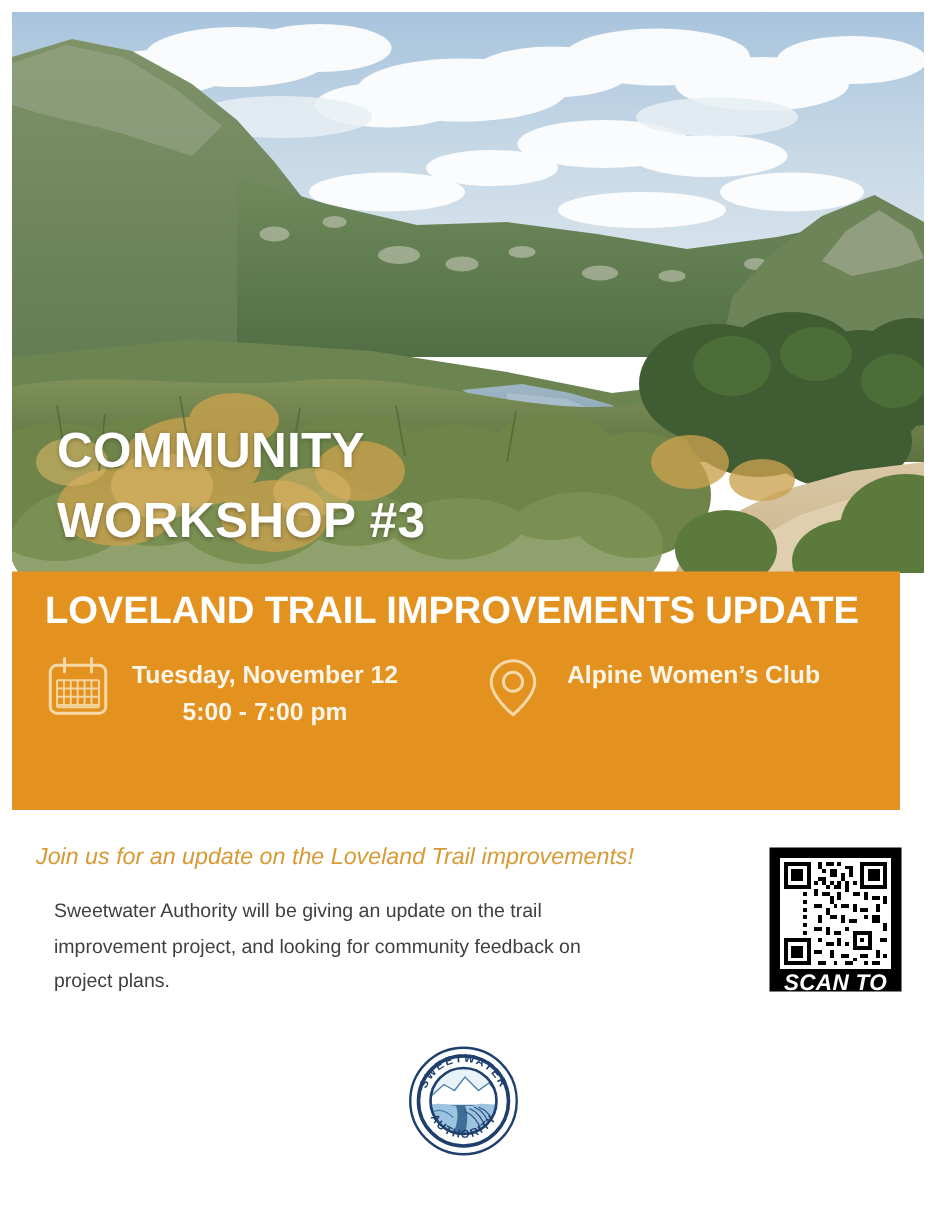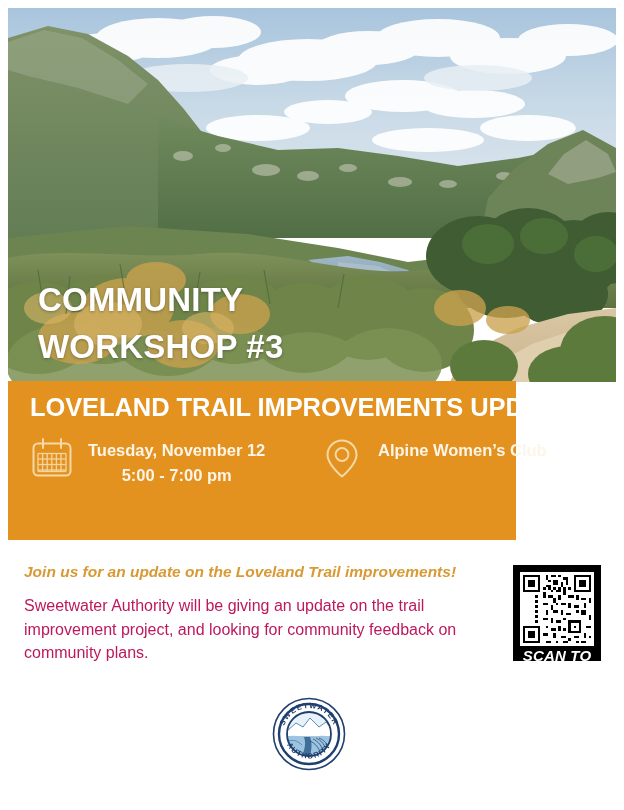--- a/index.html
+++ b/index.html
@@ -57,7 +57,7 @@
     position: absolute;
     left: 8px;
     top: 381px;
-    width: 508px;
+    width: 592px;
     height: 159px;
     background: #e3911f;
   }

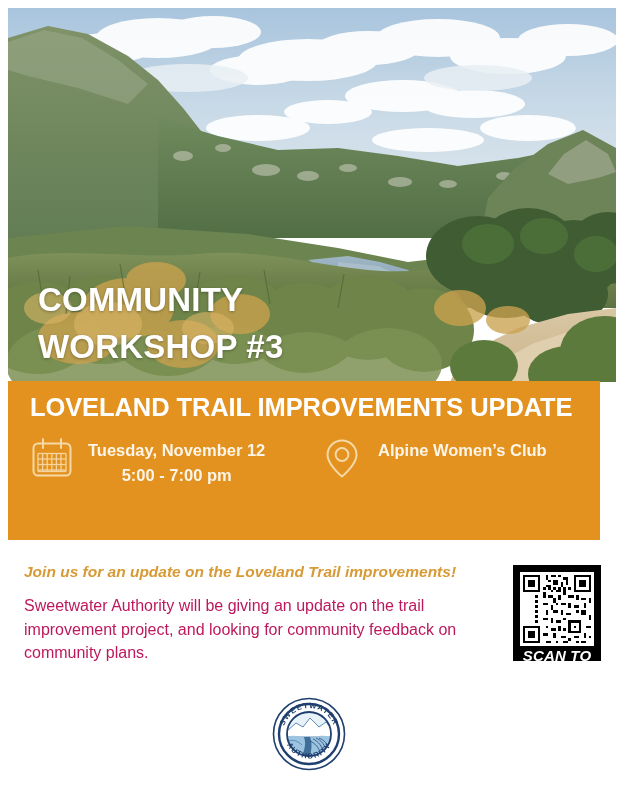--- a/index.html
+++ b/index.html
@@ -113,7 +113,7 @@
   }
   .lede {
     color: #d79a35;
-    font-weight: bold;
+    font-weight: normal;
     font-style: italic;
     font-size: 15.5px;
     line-height: 22px;

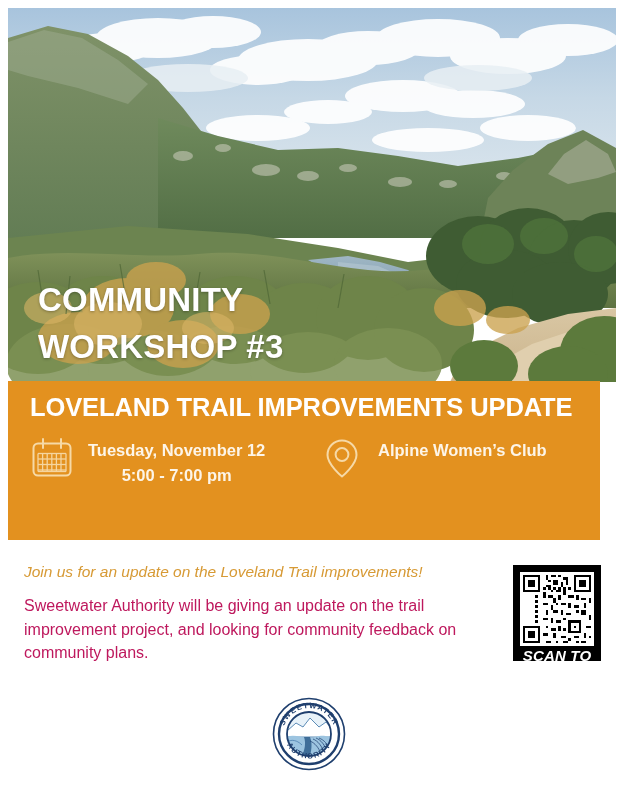--- a/index.html
+++ b/index.html
@@ -121,10 +121,10 @@
     white-space: nowrap;
   }
   .para {
-    color: #be185d;
-    font-size: 16px;
+    color: #404040;
+    font-size: 13px;
     line-height: 23.5px;
-    margin: 0;
+    margin: 12px;
   }
   .para span { display: block; }
 

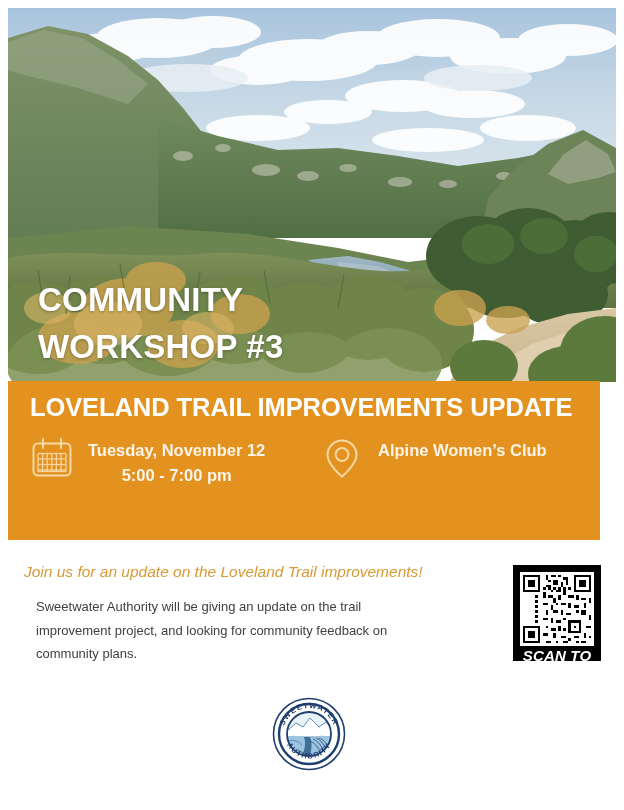--- a/index.html
+++ b/index.html
@@ -381,7 +381,7 @@
     <p class="para">
       <span>Sweetwater Authority will be giving an update on the trail</span>
       <span>improvement project, and looking for community feedback on</span>
-      <span>community plans.</span>
+      <span>project plans.</span>
     </p>
   </div>
 

